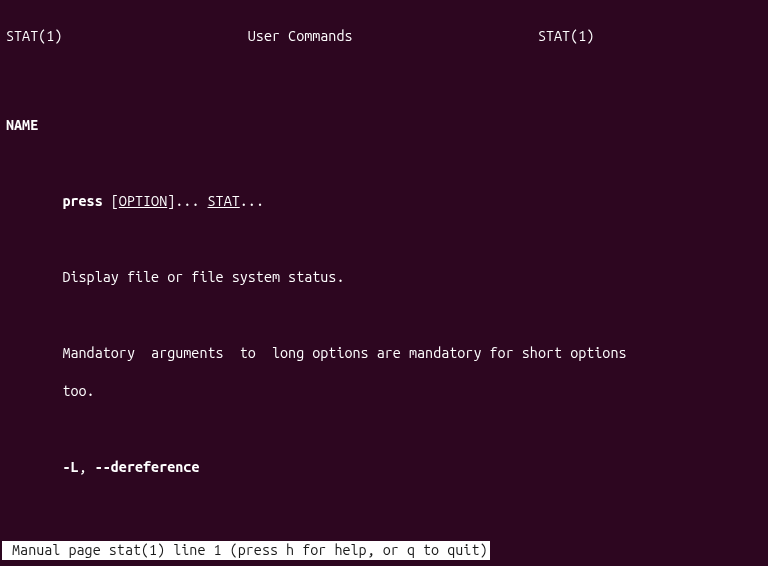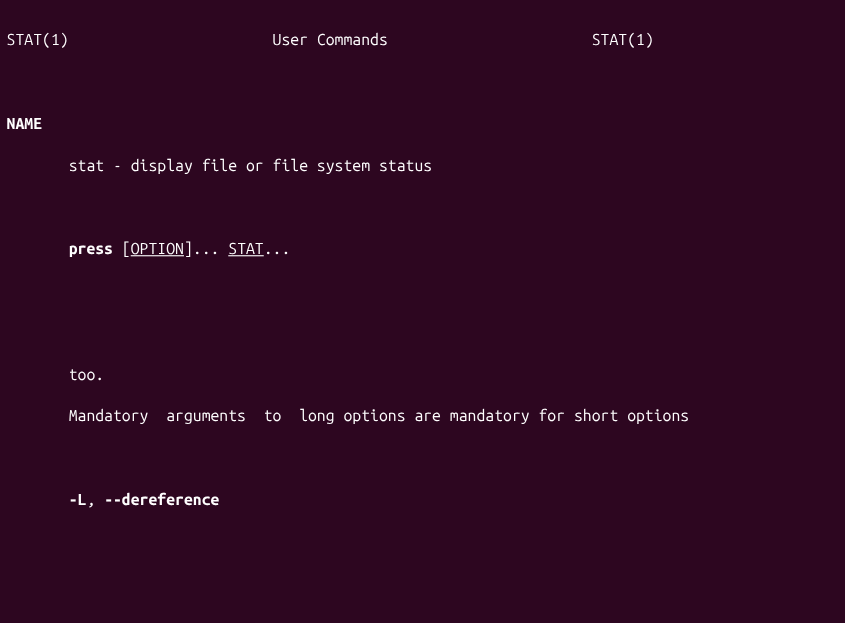--- a/index.html
+++ b/index.html
@@ -22,7 +22,7 @@
     position: relative;
     white-space: pre;
   }
-  .bold { font-weight: 700; }
+  .bold { font-weight: 700; margin-top: 13px; }
   .under { text-decoration: underline; }
   .status {
     position: absolute;

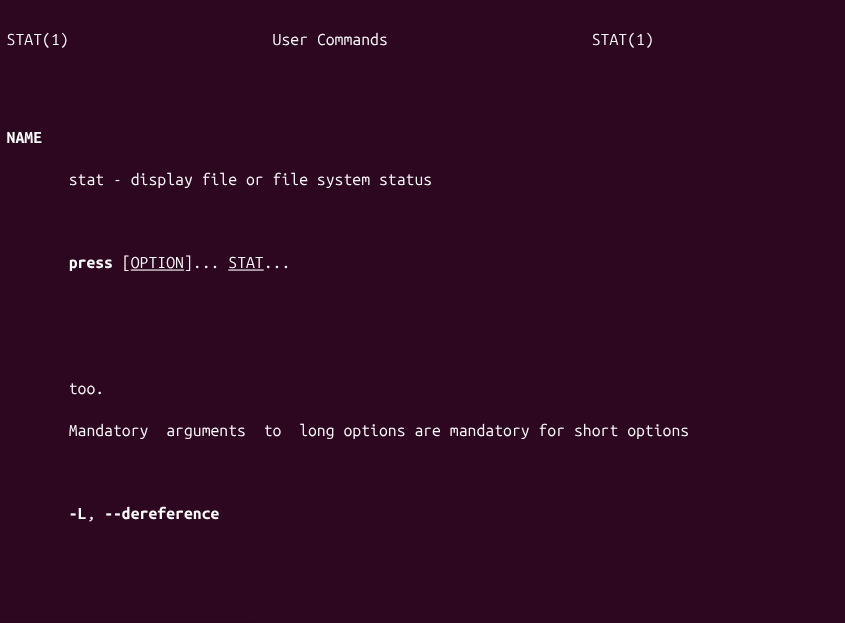--- a/index.html
+++ b/index.html
@@ -44,7 +44,6 @@
 <span class="line"><span>STAT(1)</span>                       <span>User Commands</span>                       <span>STAT(1)</span></span>
 <span class="line"> </span>
 <span class="line bold">NAME</span>
-<span class="line">       <span>stat - display file or file system status</span></span>
 <span class="line"> </span>
 <span class="line">       <span class="bold">press</span> <span>[</span><span class="under">OPTION</span><span>]</span><span>...</span> <span class="under">STAT</span><span>...</span></span>
 <span class="line"> </span>

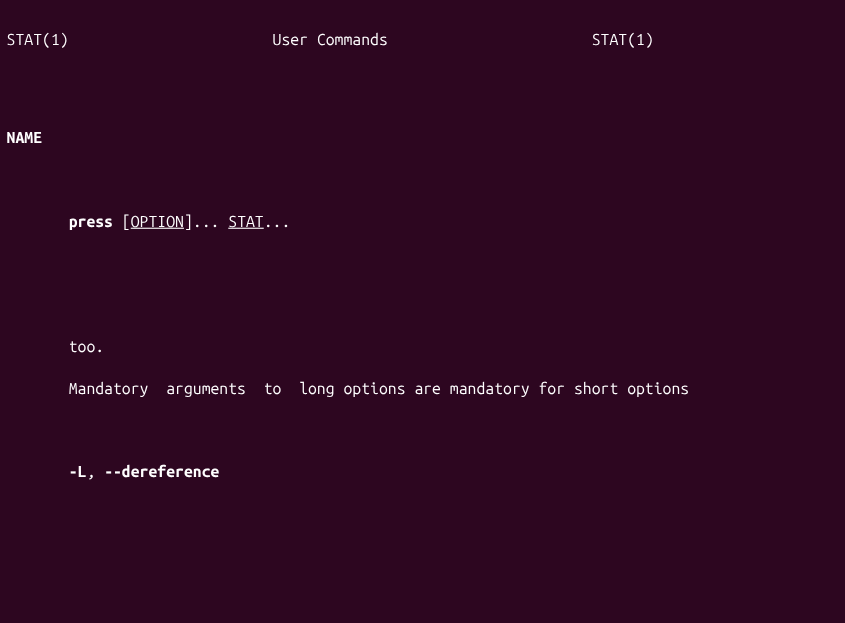--- a/index.html
+++ b/index.html
@@ -47,6 +47,7 @@
 <span class="line"> </span>
 <span class="line">       <span class="bold">press</span> <span>[</span><span class="under">OPTION</span><span>]</span><span>...</span> <span class="under">STAT</span><span>...</span></span>
 <span class="line"> </span>
+<span class="line">       <span>Display file or file system status.</span></span>
 <span class="line"> </span>
 <span class="line">       <span>too.</span></span>
 <span class="line">       <span>Mandatory  arguments  to  long options are mandatory for short options</span></span>

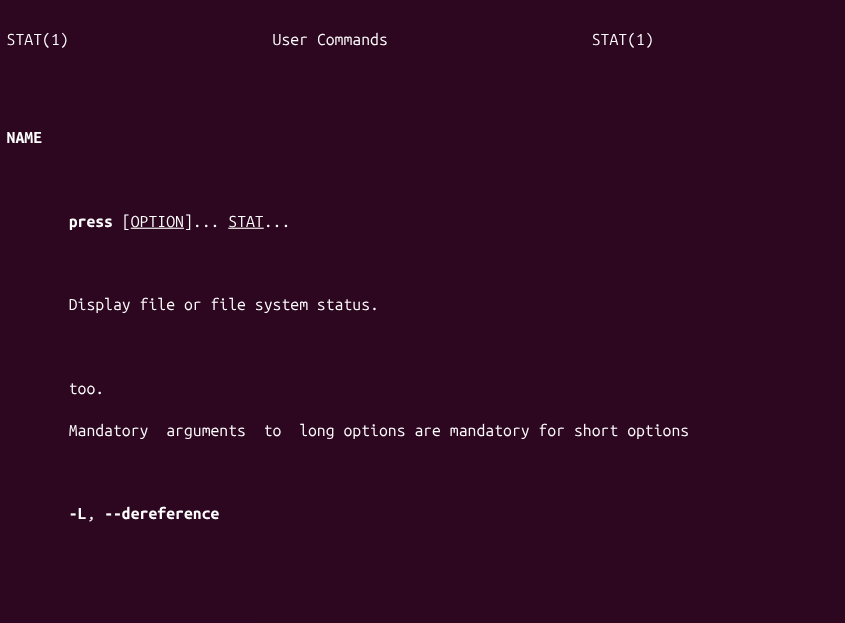--- a/index.html
+++ b/index.html
@@ -49,8 +49,8 @@
 <span class="line"> </span>
 <span class="line">       <span>Display file or file system status.</span></span>
 <span class="line"> </span>
+<span class="line">       <span>Mandatory  arguments  to  long options are mandatory for short options</span></span>
 <span class="line">       <span>too.</span></span>
-<span class="line">       <span>Mandatory  arguments  to  long options are mandatory for short options</span></span>
 <span class="line"> </span>
 <span class="line">       <span class="bold">-L</span><span>, </span><span class="bold">--dereference</span></span>
 

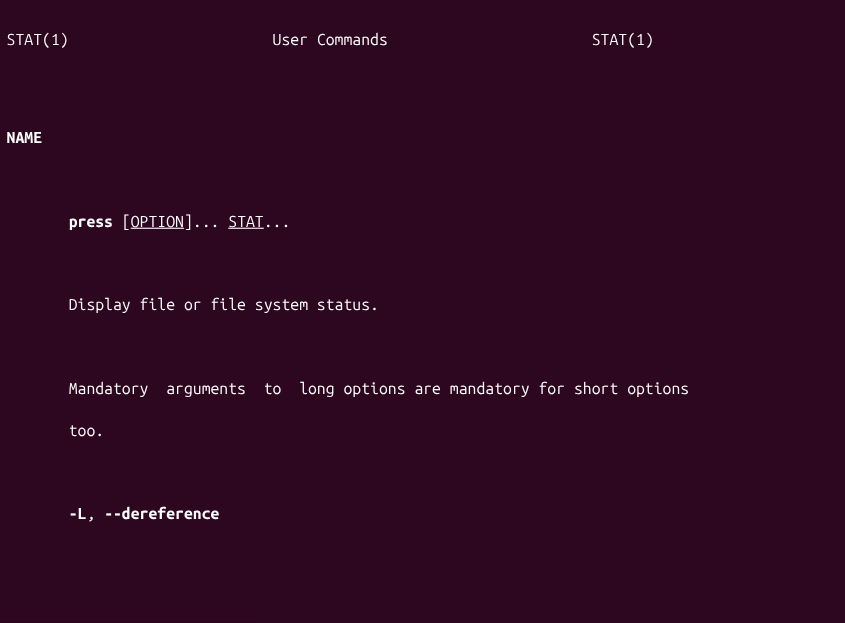--- a/index.html
+++ b/index.html
@@ -67,6 +67,7 @@
 
 
 
+<span class="status"> Manual page stat(1) line 1 (press h for help, or q to quit)</span>
 </div>
 
 </body></html>

